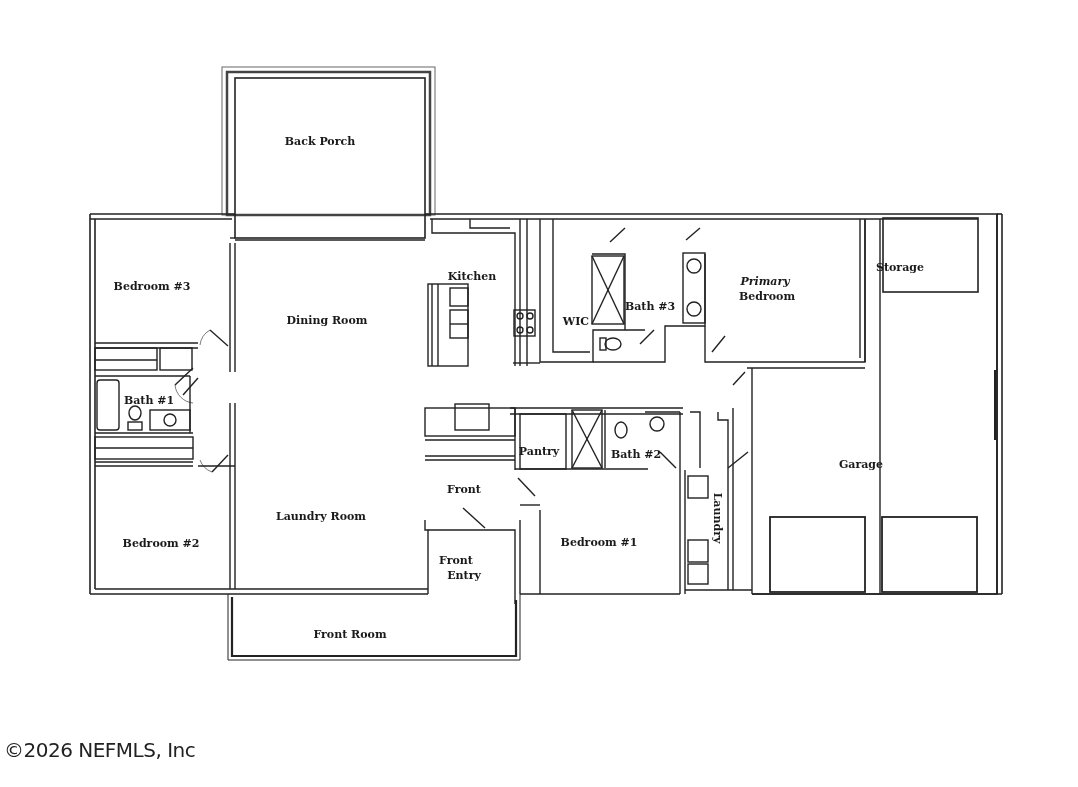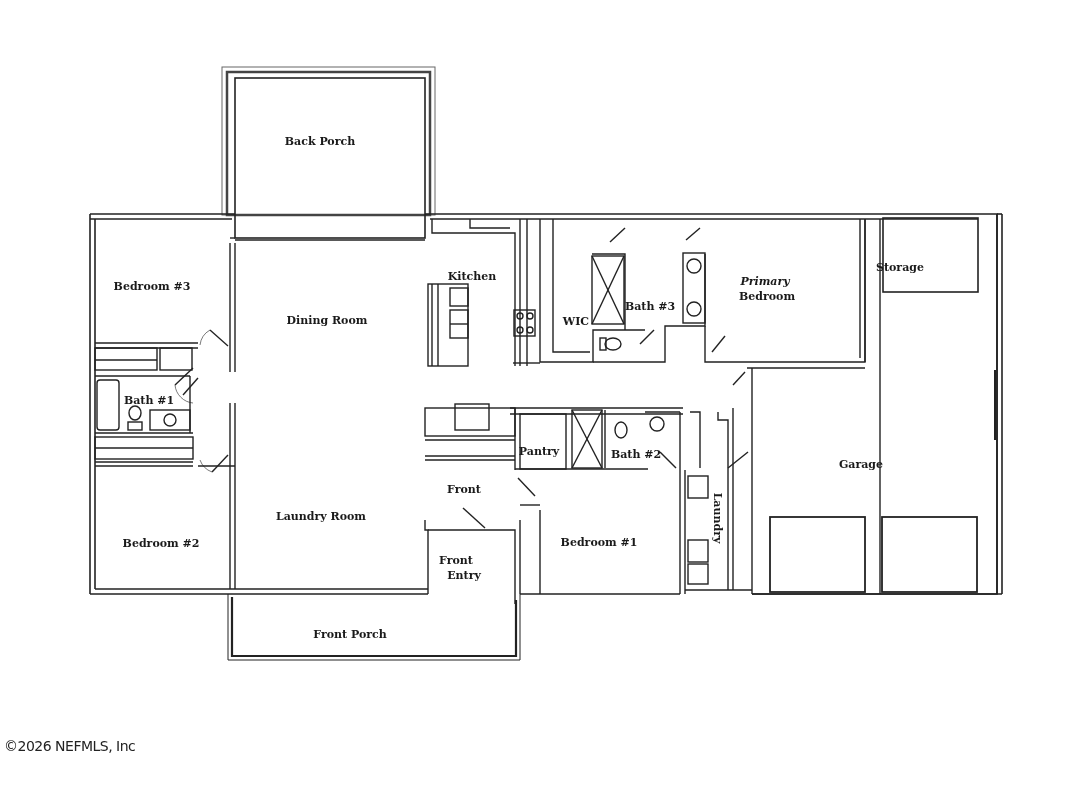--- a/index.html
+++ b/index.html
@@ -201,7 +201,7 @@
 <div class="lbl" style="left:599px;top:542px;">Bedroom #1</div>
 <div class="lbl" style="left:456px;top:560px;">Front</div>
 <div class="lbl" style="left:464px;top:575px;">Entry</div>
-<div class="lbl" style="left:350px;top:634px;">Front Porch</div>
+<div class="lbl" style="left:350px;top:634px;">Front Room</div>
 
 <div class="copyright">©2026 NEFMLS, Inc</div>
 

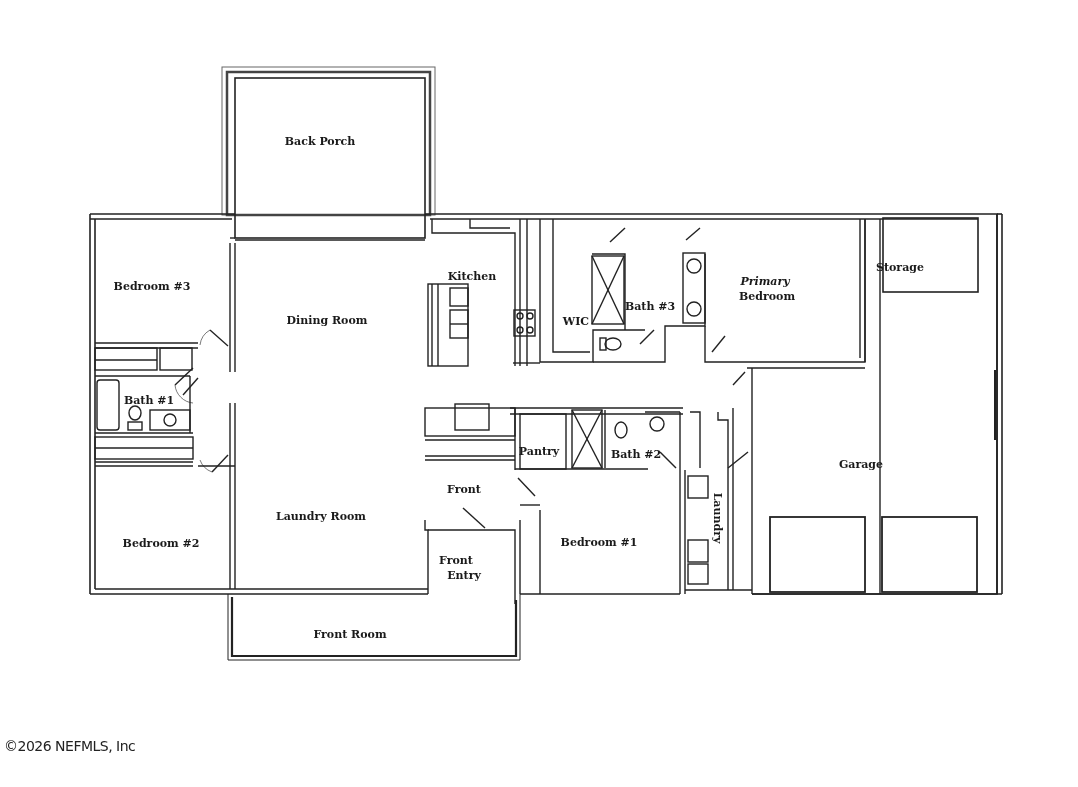--- a/index.html
+++ b/index.html
@@ -7,7 +7,7 @@
   #plan { position:absolute; left:0; top:0; width:1078px; height:787px; }
   .lbl { position:absolute; font-family:"DejaVu Serif", serif; font-size:11px; font-weight:bold; color:#1a1a1a; text-align:center; line-height:15px; white-space:nowrap; transform:translate(-50%,-50%); }
   .lbl.vert { transform:translate(-50%,-50%) rotate(90deg); }
-  .copyright { position:absolute; left:4px; top:738px; font-family:"DejaVu Sans", sans-serif; font-size:14px; color:#222; letter-spacing:-0.5px; }
+  .copyright { position:absolute; left:4px; top:738px; font-family:"DejaVu Sans", sans-serif; font-size:20px; color:#222; letter-spacing:-0.5px; }
 </style>
 </head>
 <body>

